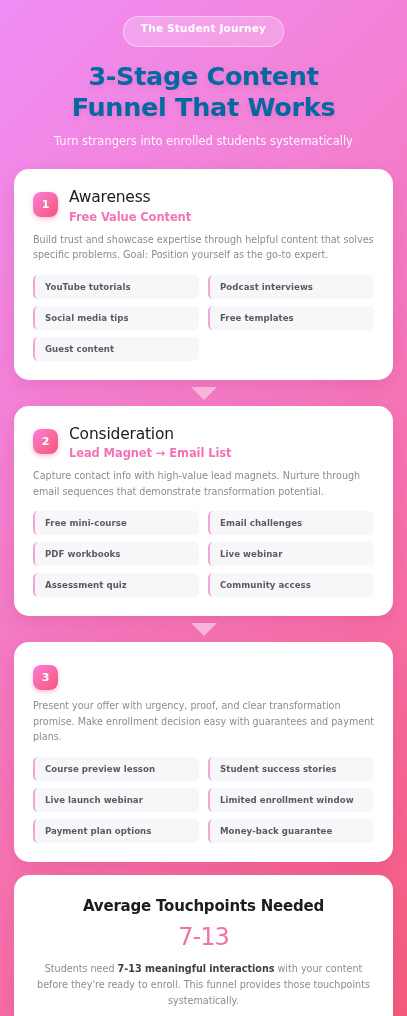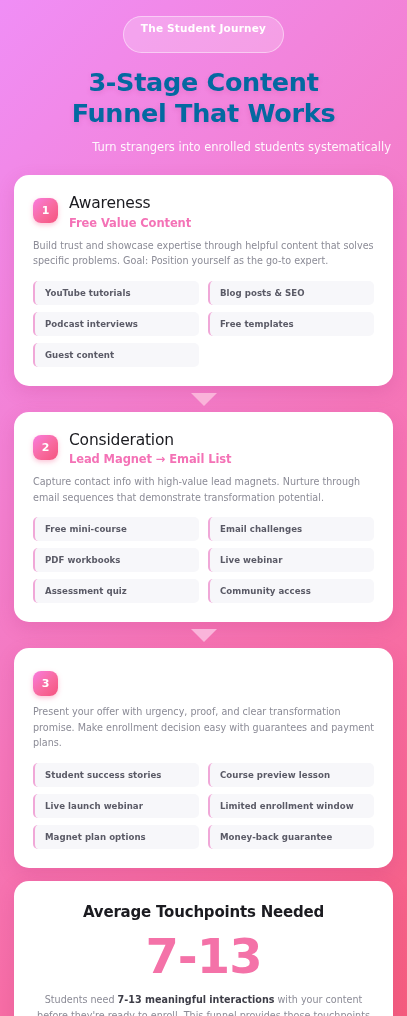--- a/index.html
+++ b/index.html
@@ -16,7 +16,7 @@
   .hero { padding:16px 16px 0; text-align:center; }
   .pill {
     display:inline-block;
-    padding:5px 17px 18px;
+    padding:5px 17px 12px;
     border-radius:999px;
     background:rgba(255,255,255,0.22);
     border:1px solid rgba(255,255,255,0.45);

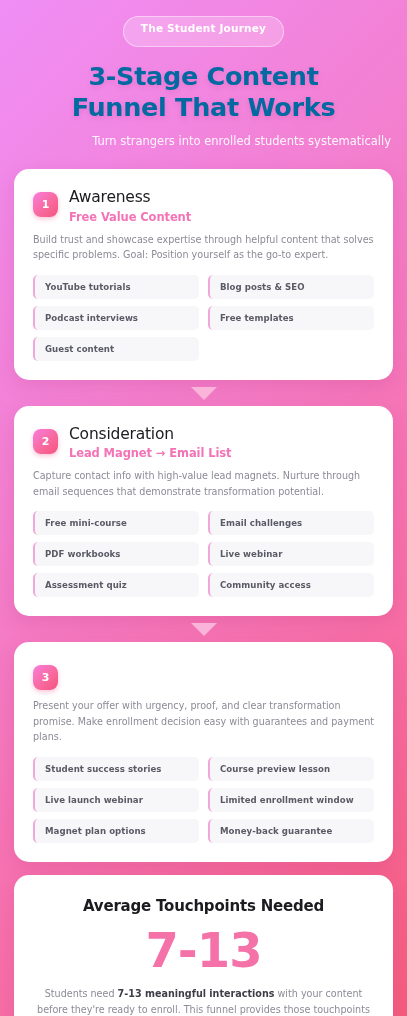--- a/index.html
+++ b/index.html
@@ -38,7 +38,6 @@
     color:rgba(255,255,255,0.93);
     font-size:11.5px;
     font-weight:400;
-    text-align:right;
   }
 
   

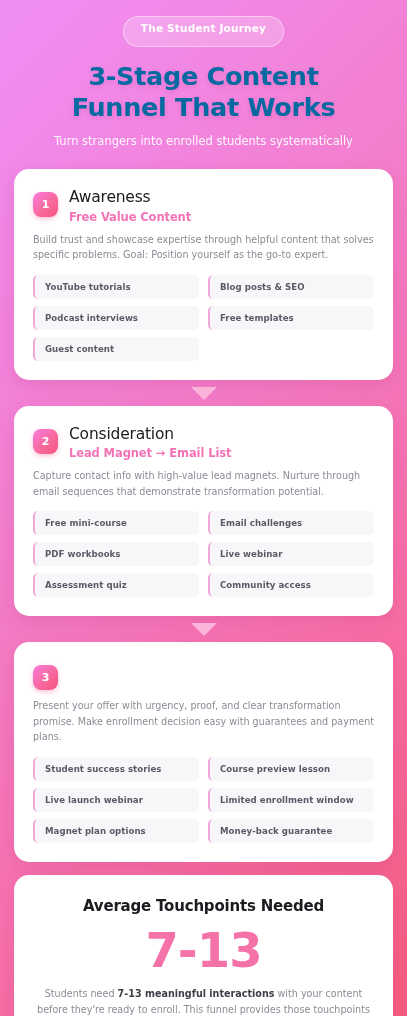--- a/index.html
+++ b/index.html
@@ -159,7 +159,6 @@
     <div class="desc">Build trust and showcase expertise through helpful content that solves specific problems. Goal: Position yourself as the go-to expert.</div>
     <div class="chips">
       <div class="chip">YouTube tutorials</div>
-      <div class="chip">Blog posts &amp; SEO</div>
       <div class="chip">Podcast interviews</div>
       <div class="chip">Free templates</div>
       <div class="chip">Guest content</div>

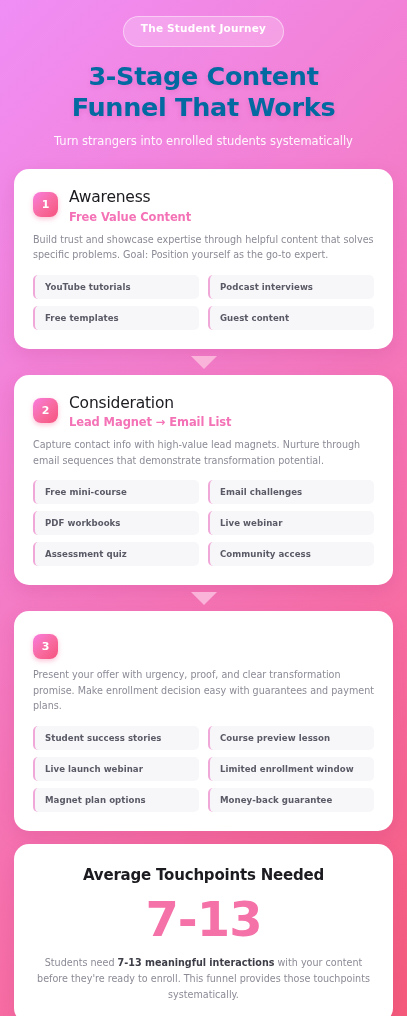--- a/index.html
+++ b/index.html
@@ -160,6 +160,7 @@
     <div class="chips">
       <div class="chip">YouTube tutorials</div>
       <div class="chip">Podcast interviews</div>
+      <div class="chip">Social media tips</div>
       <div class="chip">Free templates</div>
       <div class="chip">Guest content</div>
     </div>

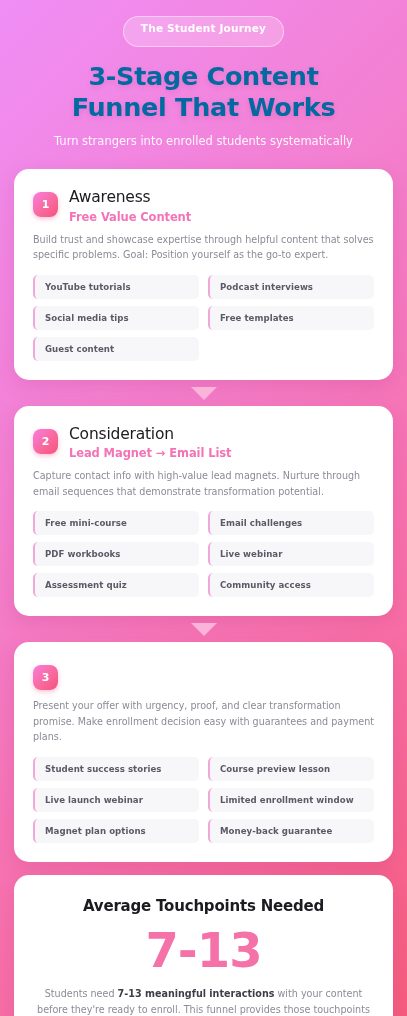--- a/index.html
+++ b/index.html
@@ -199,8 +199,8 @@
     </div>
     <div class="desc">Present your offer with urgency, proof, and clear transformation promise. Make enrollment decision easy with guarantees and payment plans.</div>
     <div class="chips">
+      <div class="chip">Course preview lesson</div>
       <div class="chip">Student success stories</div>
-      <div class="chip">Course preview lesson</div>
       <div class="chip">Live launch webinar</div>
       <div class="chip">Limited enrollment window</div>
       <div class="chip">Magnet plan options</div>

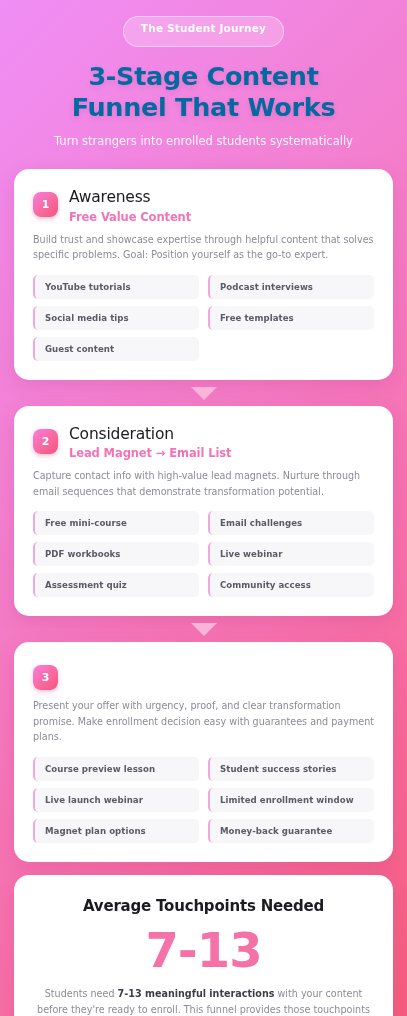--- a/index.html
+++ b/index.html
@@ -203,7 +203,7 @@
       <div class="chip">Student success stories</div>
       <div class="chip">Live launch webinar</div>
       <div class="chip">Limited enrollment window</div>
-      <div class="chip">Magnet plan options</div>
+      <div class="chip">Payment plan options</div>
       <div class="chip">Money-back guarantee</div>
     </div>
   </div>

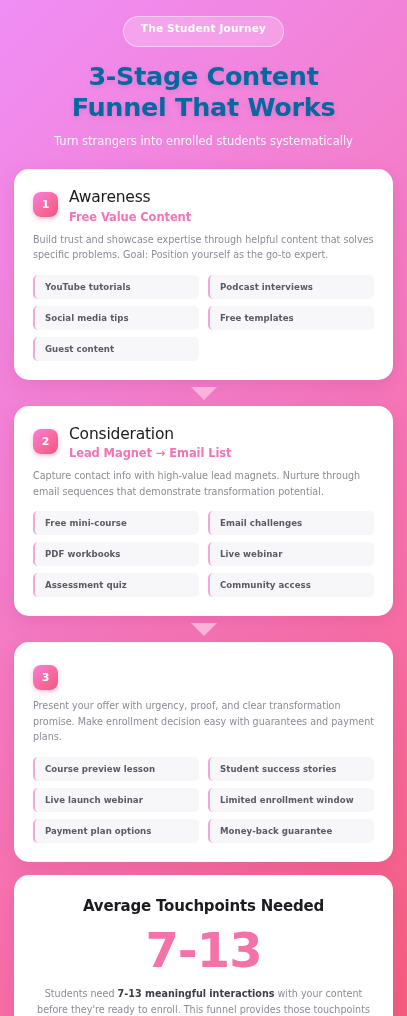--- a/index.html
+++ b/index.html
@@ -121,8 +121,8 @@
   .big-number {
     margin-top:10px;
     color:#f472a8;
-    font-size:48px;
-    font-weight:bold;
+    font-size:24px;
+    font-weight:normal;
     letter-spacing:-1px;
     line-height:1.05;
   }

